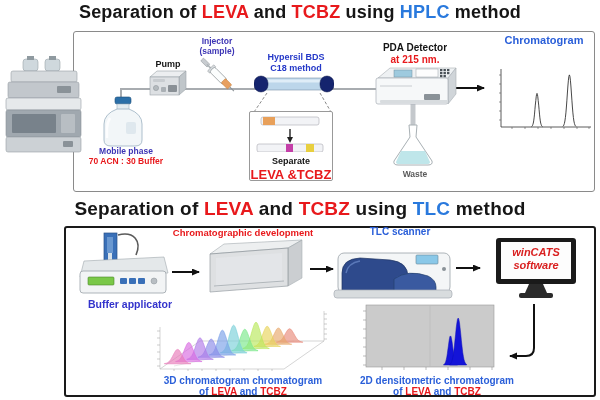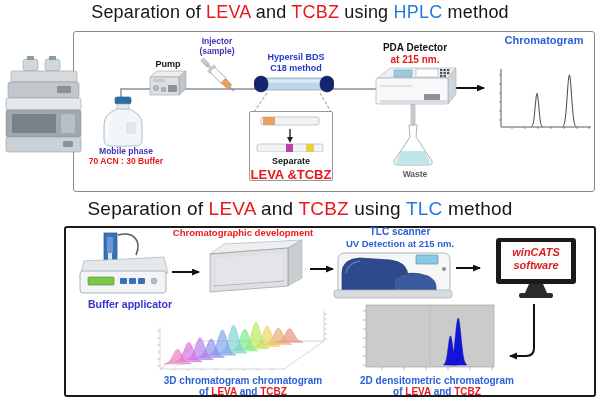--- a/index.html
+++ b/index.html
@@ -6,7 +6,7 @@
   html,body{width:600px;height:400px}
   body{position:relative;background:#fff;font-family:"Liberation Sans",sans-serif;overflow:hidden}
   .abs{position:absolute}
-  .title{position:absolute;left:0;width:100%;text-align:center;font-weight:normal;color:#161616;letter-spacing:.2px}
+  .title{position:absolute;left:0;width:100%;text-align:center;font-weight:bold;color:#161616;letter-spacing:.2px}
   .red{color:#e8191c}
   .blue{color:#2979dd}
   .panel{position:absolute;background:#fff;border-radius:3px}

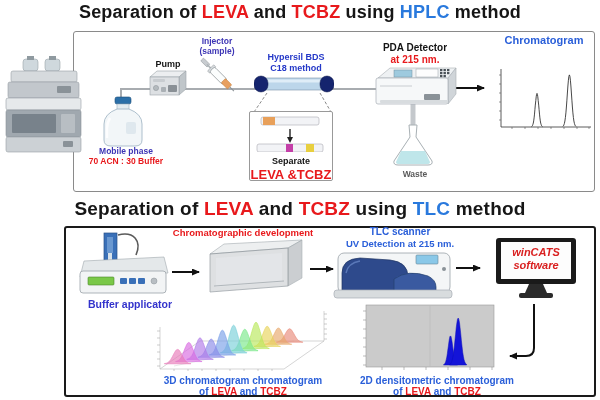--- a/index.html
+++ b/index.html
@@ -235,7 +235,6 @@
 
 <div class="lbl softblue" style="left:330px;top:226px;width:140px;z-index:3">
   <div style="font-size:10px">TLC scanner</div>
-  <div style="font-size:9.5px">UV Detection at 215 nm.</div>
 </div>
 <div class="abs" style="left:332px;top:243px;z-index:3">
   <svg width="124" height="58">

